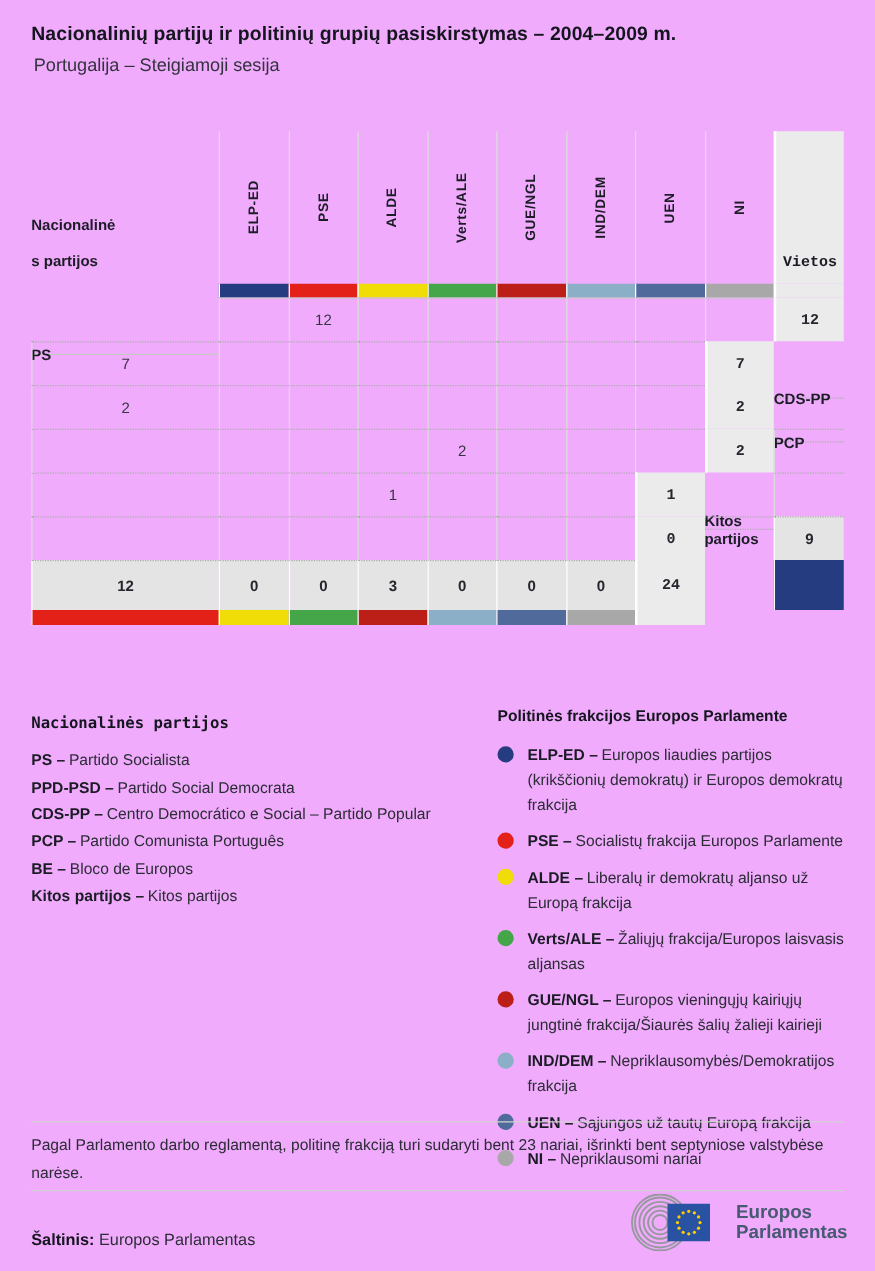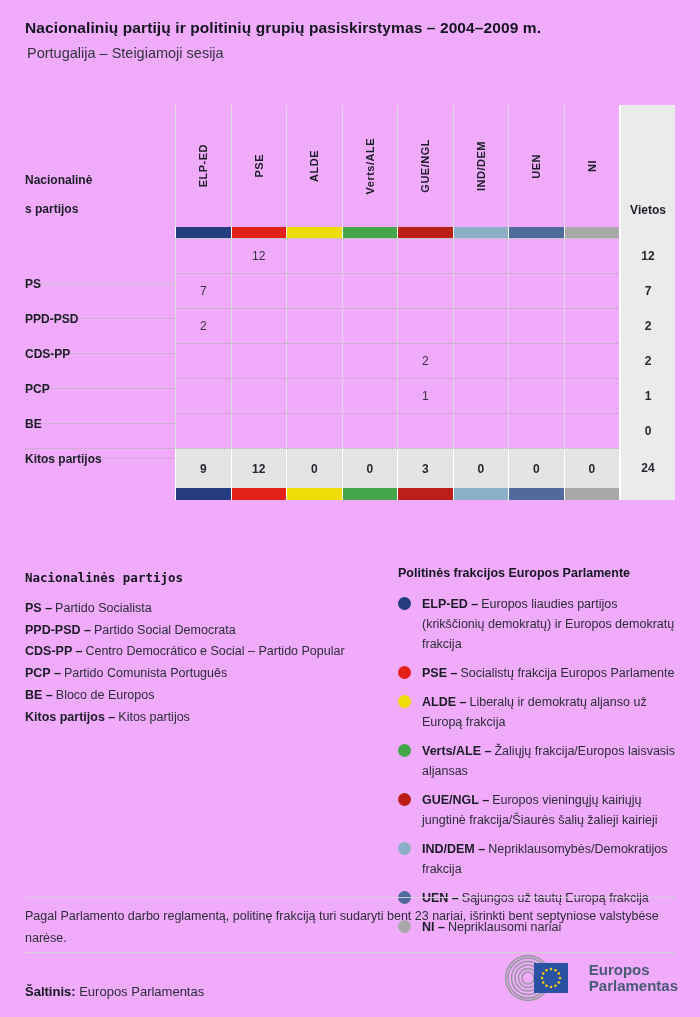--- a/index.html
+++ b/index.html
@@ -19,7 +19,7 @@
   .hcol{display:flex;align-items:center;justify-content:center;border-left:1px solid #dcdcdc;}
   .vtext{writing-mode:vertical-rl;transform:rotate(180deg);font-weight:700;font-size:11px;
          letter-spacing:.5px;color:#1c1c26;white-space:nowrap;}
-  .vietos{background:#ebebeb;border-left:2px solid #fff;}
+  .vietos{background:#ebebeb;border-left:2px solid #fff;font-family:Liberation Mono, monospace;}
   .vhead{display:flex;align-items:flex-end;justify-content:center;font-weight:700;font-size:12px;
          padding-bottom:10px;color:#1c1c26;}
   .bar{border-left:1px solid #fff;}

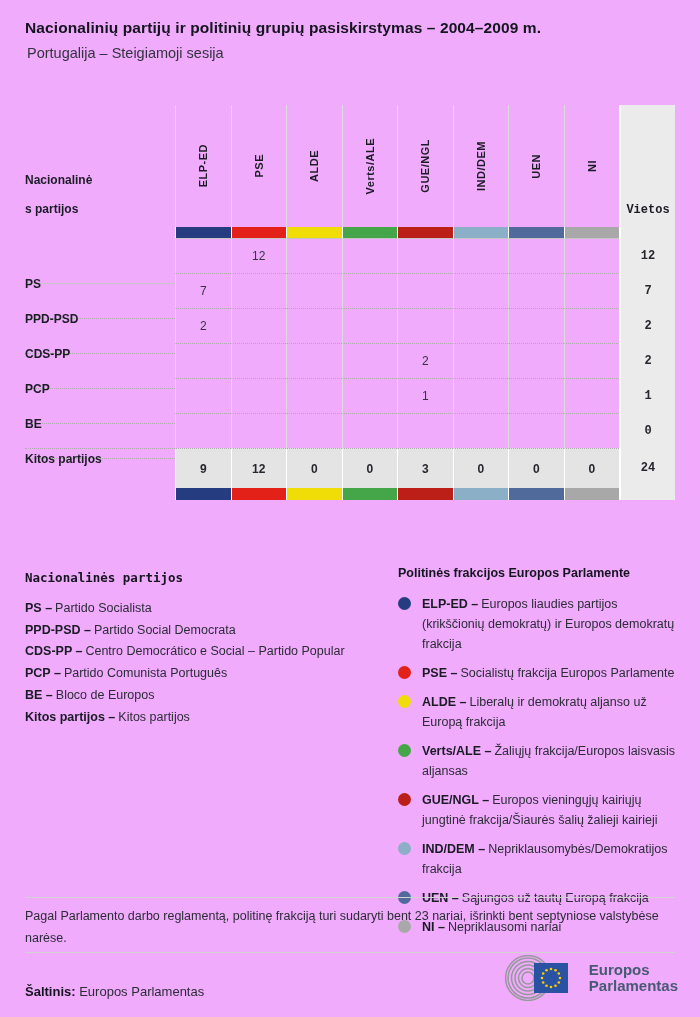--- a/index.html
+++ b/index.html
@@ -114,7 +114,6 @@
       <div class="cell val solidtop"></div>
       <div class="cell val solidtop"></div>
       <div class="cell vietos seats">12</div>
-      <div class="cell rowlabel dottop">PPD-PSD</div>
       <div class="cell val dottop">7</div>
       <div class="cell val dottop"></div>
       <div class="cell val dottop"></div>

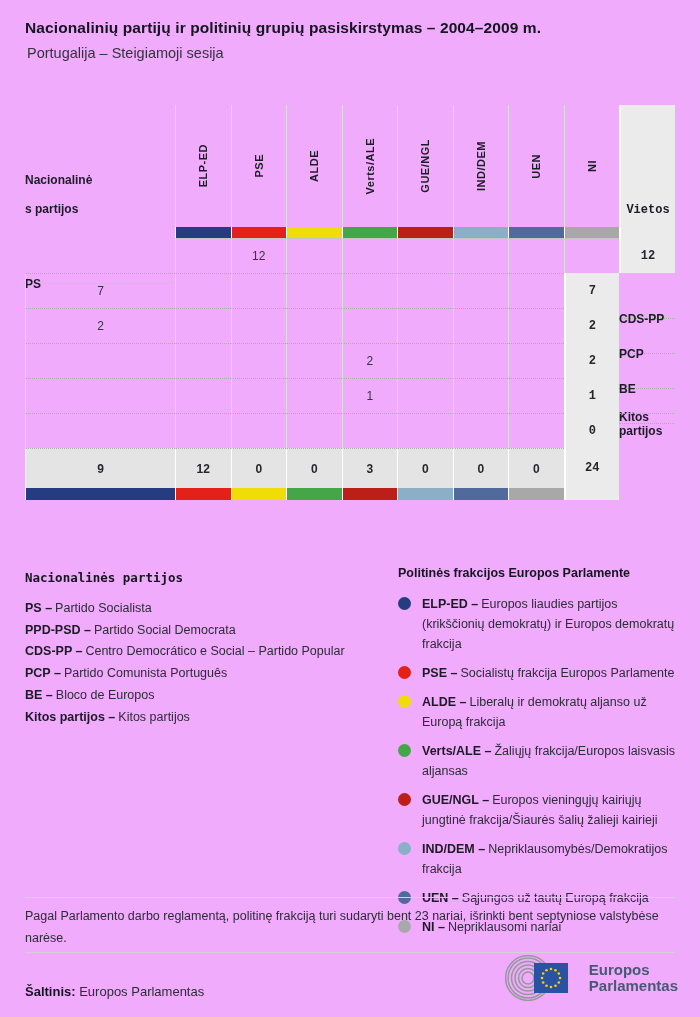--- a/index.html
+++ b/index.html
@@ -143,7 +143,6 @@
       <div class="cell val dottop"></div>
       <div class="cell val dottop"></div>
       <div class="cell vietos seats">2</div>
-      <div class="cell rowlabel dottop">BE</div>
       <div class="cell val dottop"></div>
       <div class="cell val dottop"></div>
       <div class="cell val dottop"></div>

